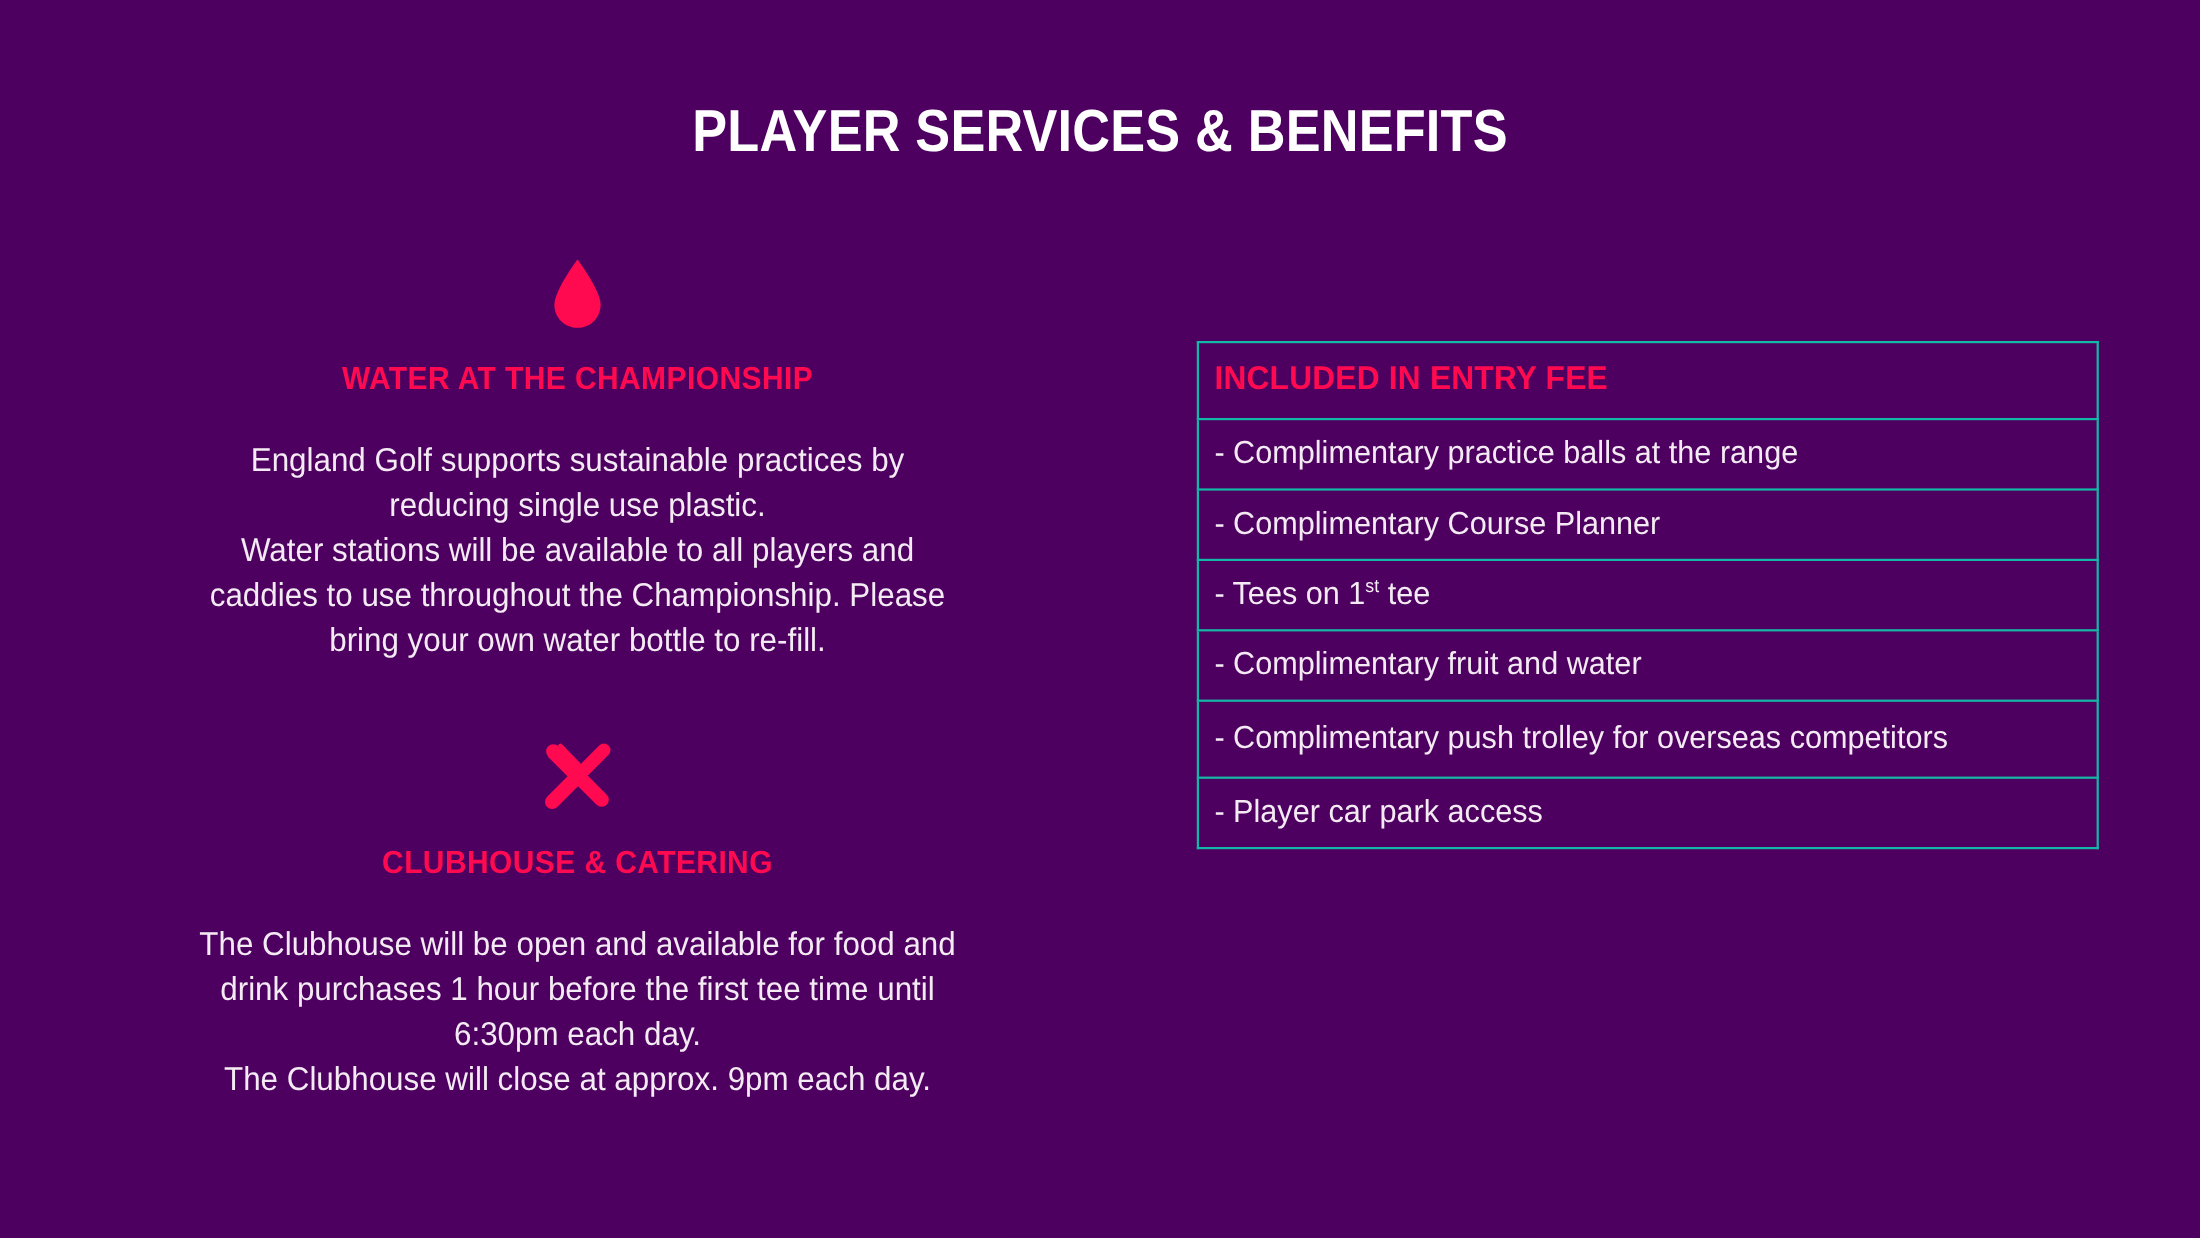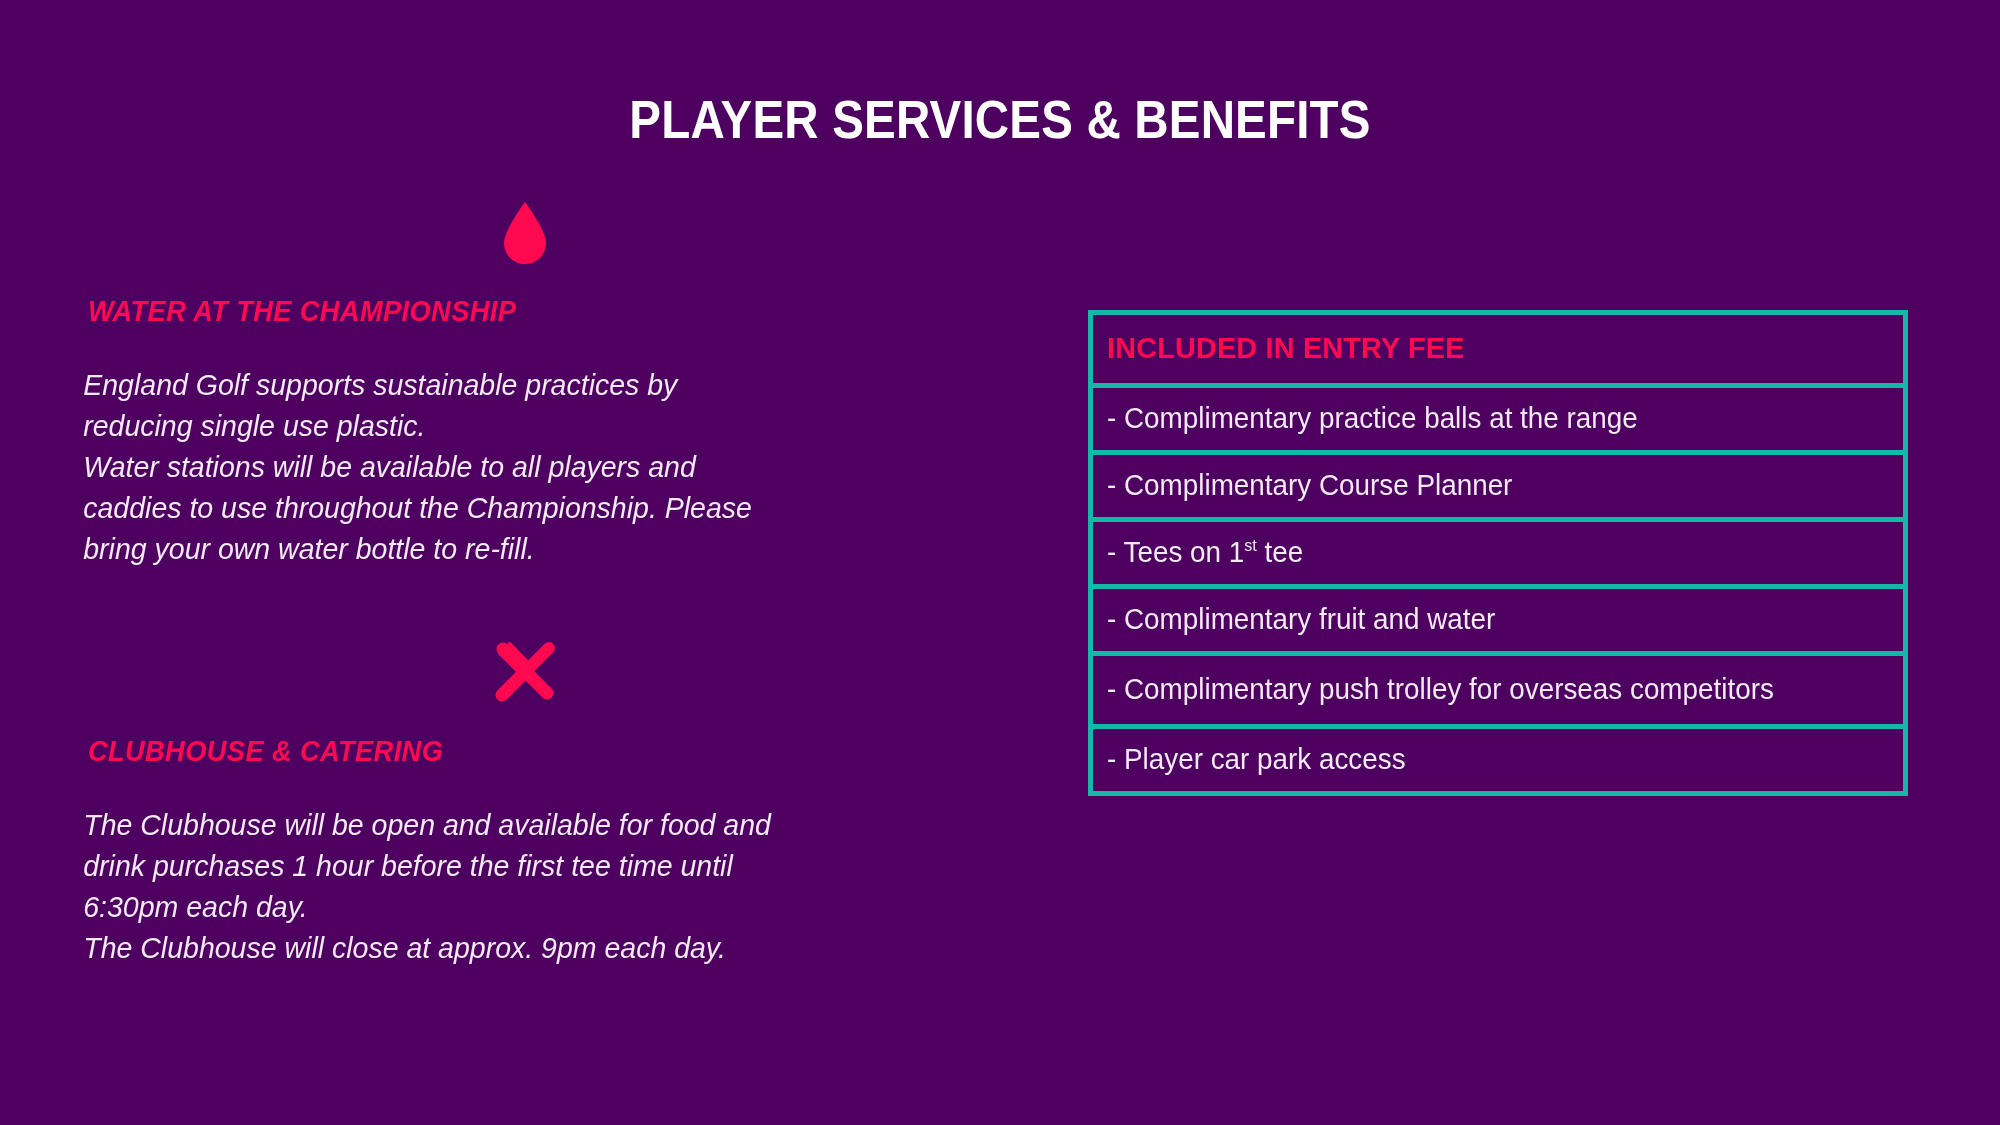--- a/index.html
+++ b/index.html
@@ -42,9 +42,9 @@
   #left-column {
     position: absolute;
     left: 60px;
-    top: 197px;
+    top: 231px;
     width: 930px;
-    font-style: italic;
+    text-align: center;
   }
 
   .section-block { width: 100%; }

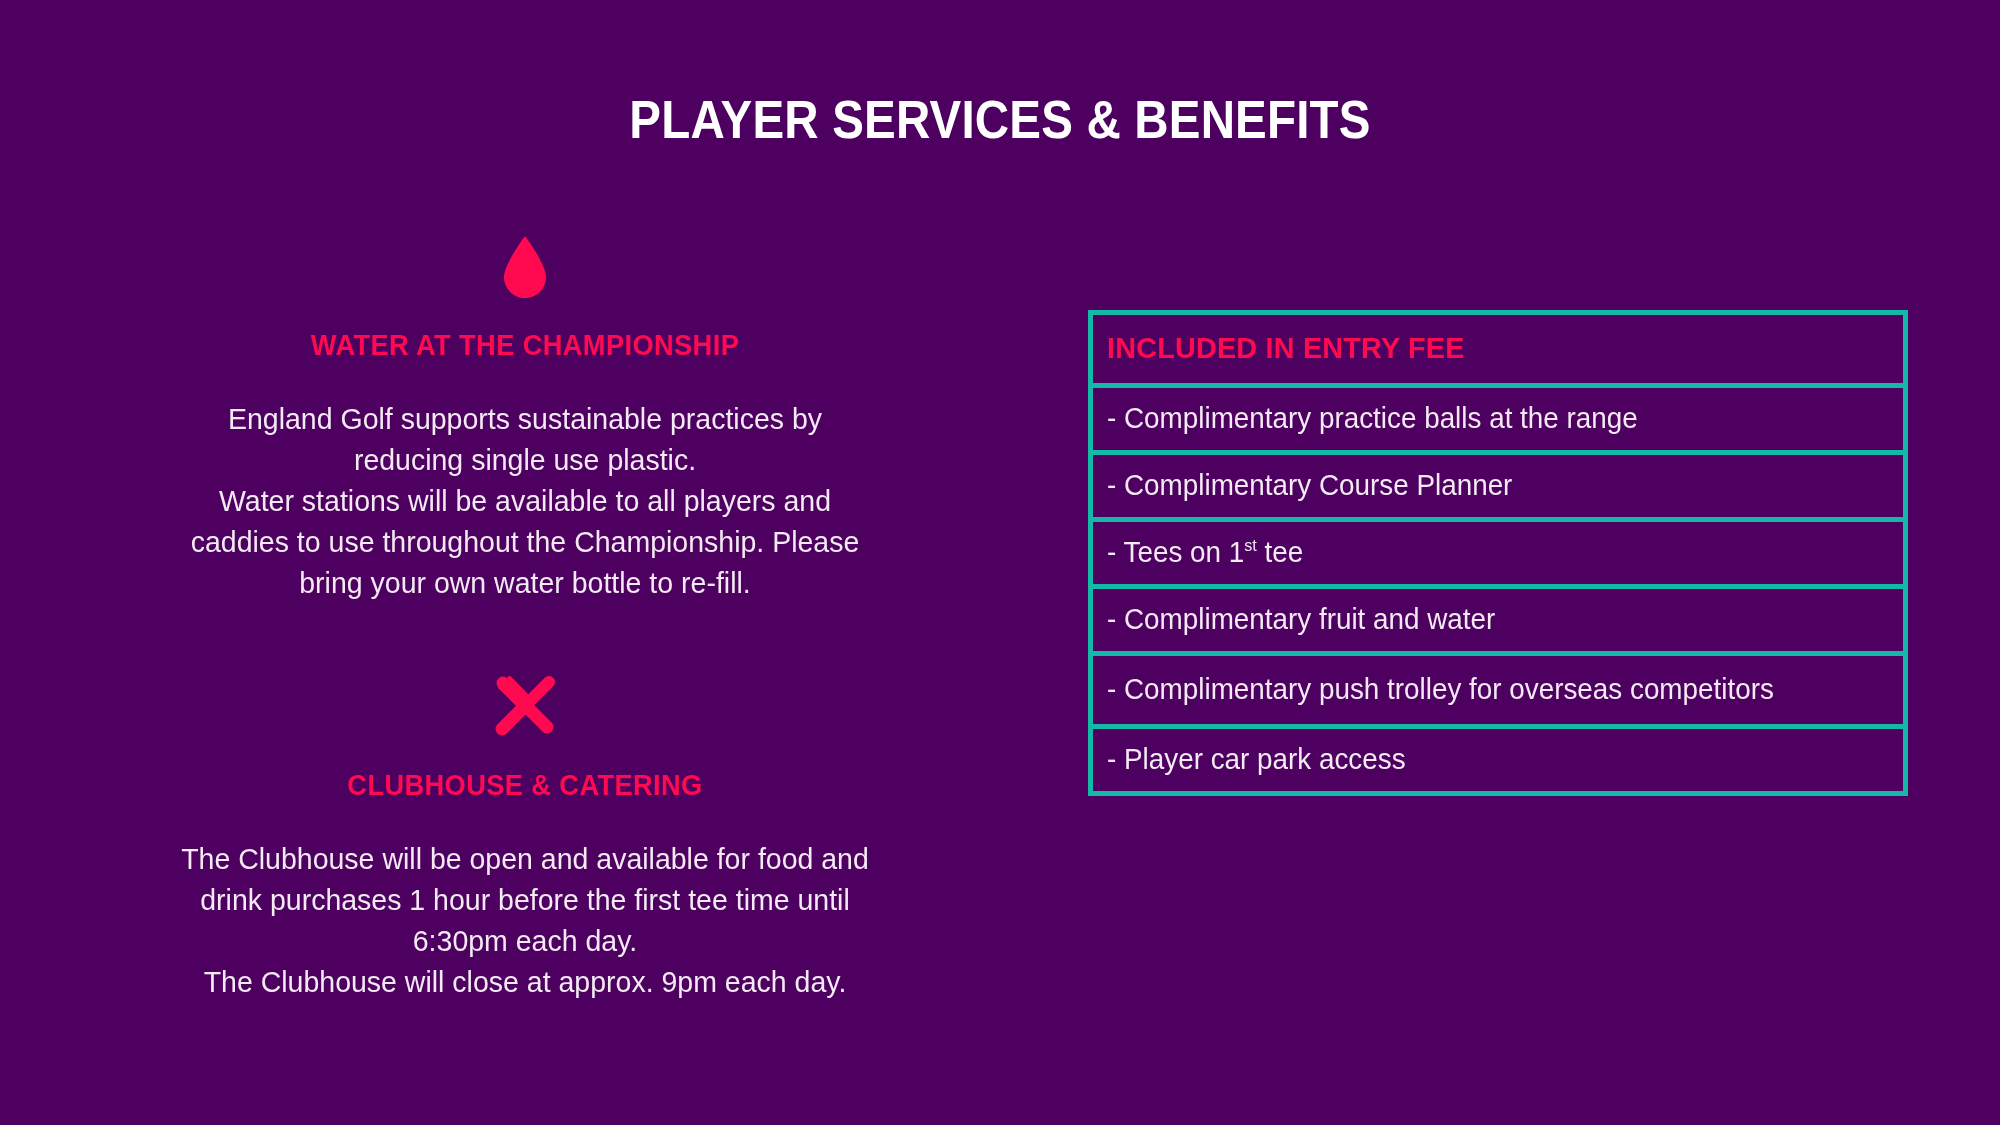--- a/index.html
+++ b/index.html
@@ -89,7 +89,7 @@
     table-layout: fixed;
   }
   #entry-fee-table td {
-    border: 5px solid #14b8a6;
+    border: 2px solid #14b8a6;
     background: #4d0060;
     padding: 9px 14px 11px 14px;
     vertical-align: middle;

